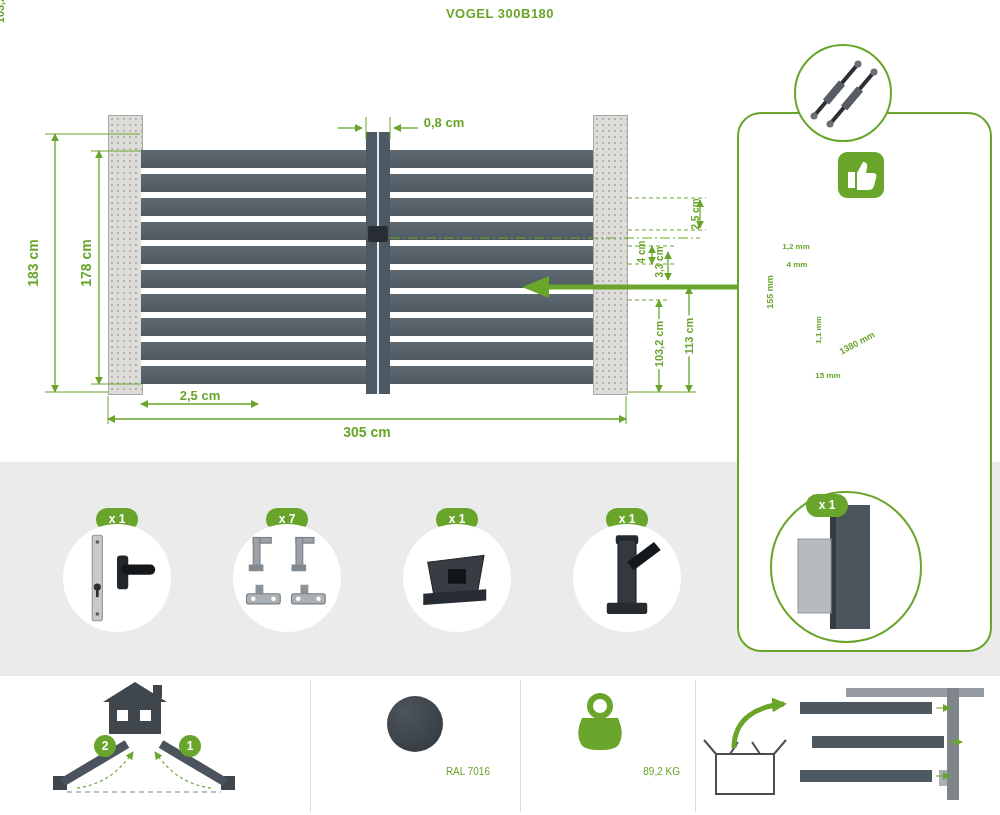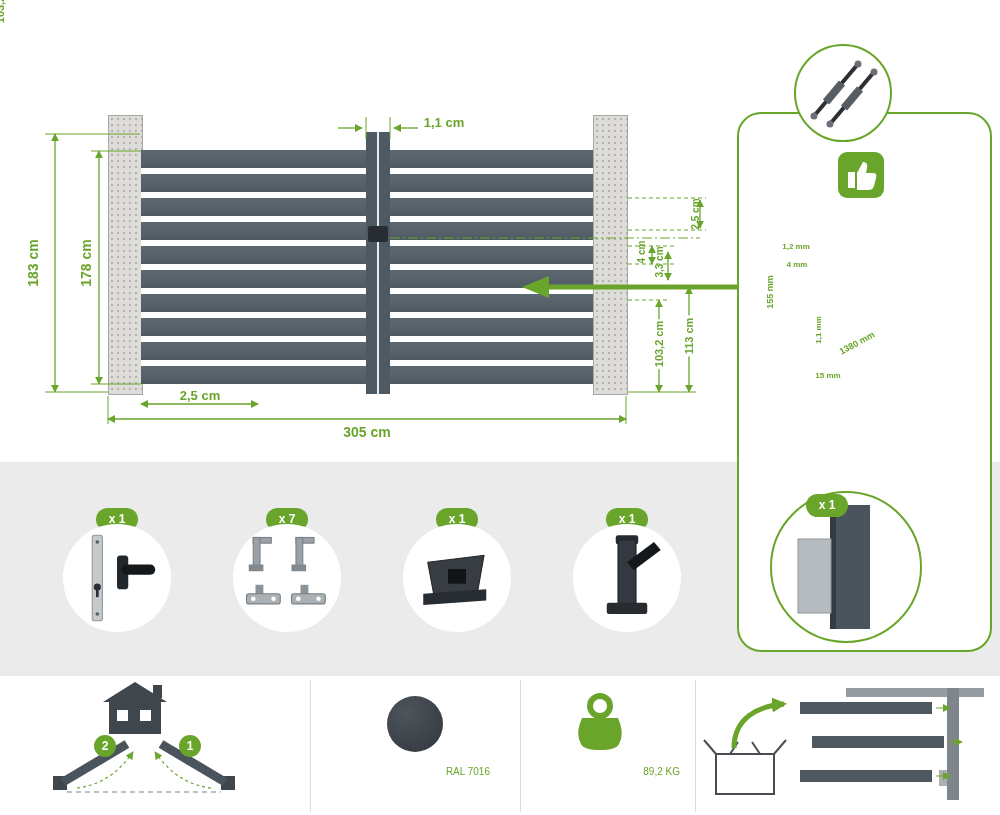--- a/index.html
+++ b/index.html
@@ -49,6 +49,7 @@
 
   <div class="band-gray"></div>
 
+  <div class="title">VOGEL 300B180</div>
 
   <div class="post" style="left:108px;"></div>
   <div class="post" style="left:593px;"></div>

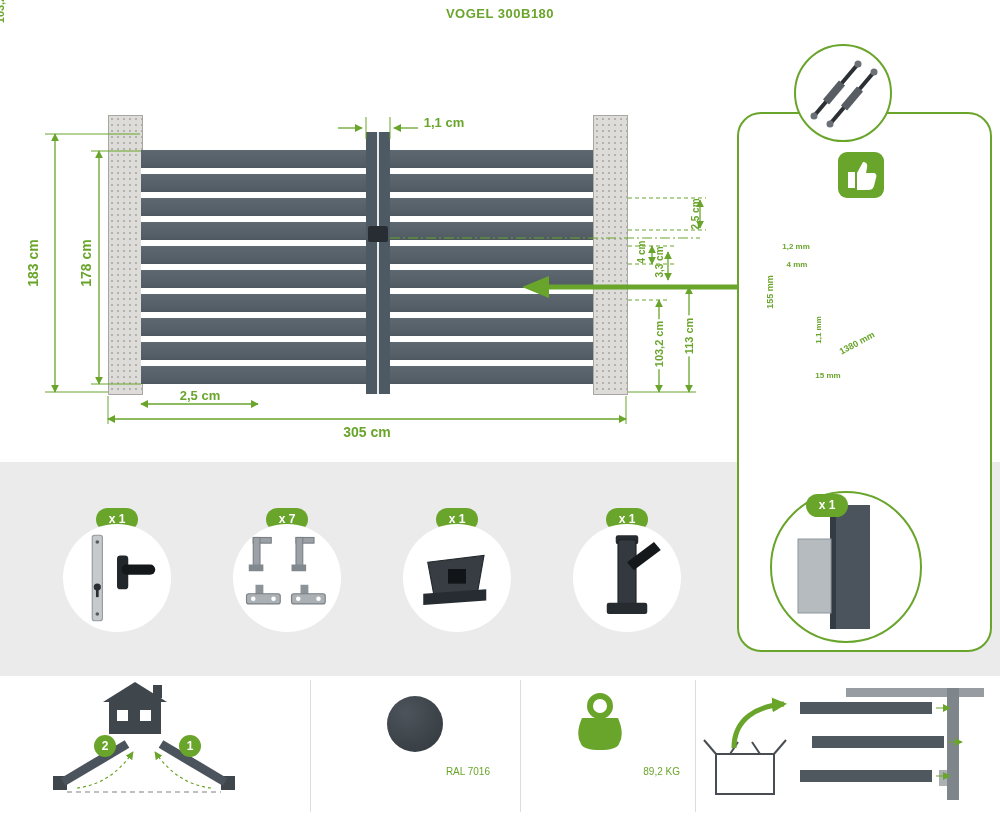--- a/index.html
+++ b/index.html
@@ -135,7 +135,7 @@
 
   <div class="vlab f14" style="left:33px;top:263px;">183 cm</div>
   <div class="vlab f14" style="left:86px;top:263px;">178 cm</div>
-  <div class="hlab f13" style="left:444px;top:122px;">1,1 cm</div>
+  <div class="hlab f13" style="left:444px;top:122px;">0,8 cm</div>
   <div class="vlab f10" style="left:695px;top:214px;">2,5 cm</div>
   <div class="vlab f10" style="left:641px;top:252px;">4 cm</div>
   <div class="vlab f10" style="left:659px;top:262px;">3,3 cm</div>

